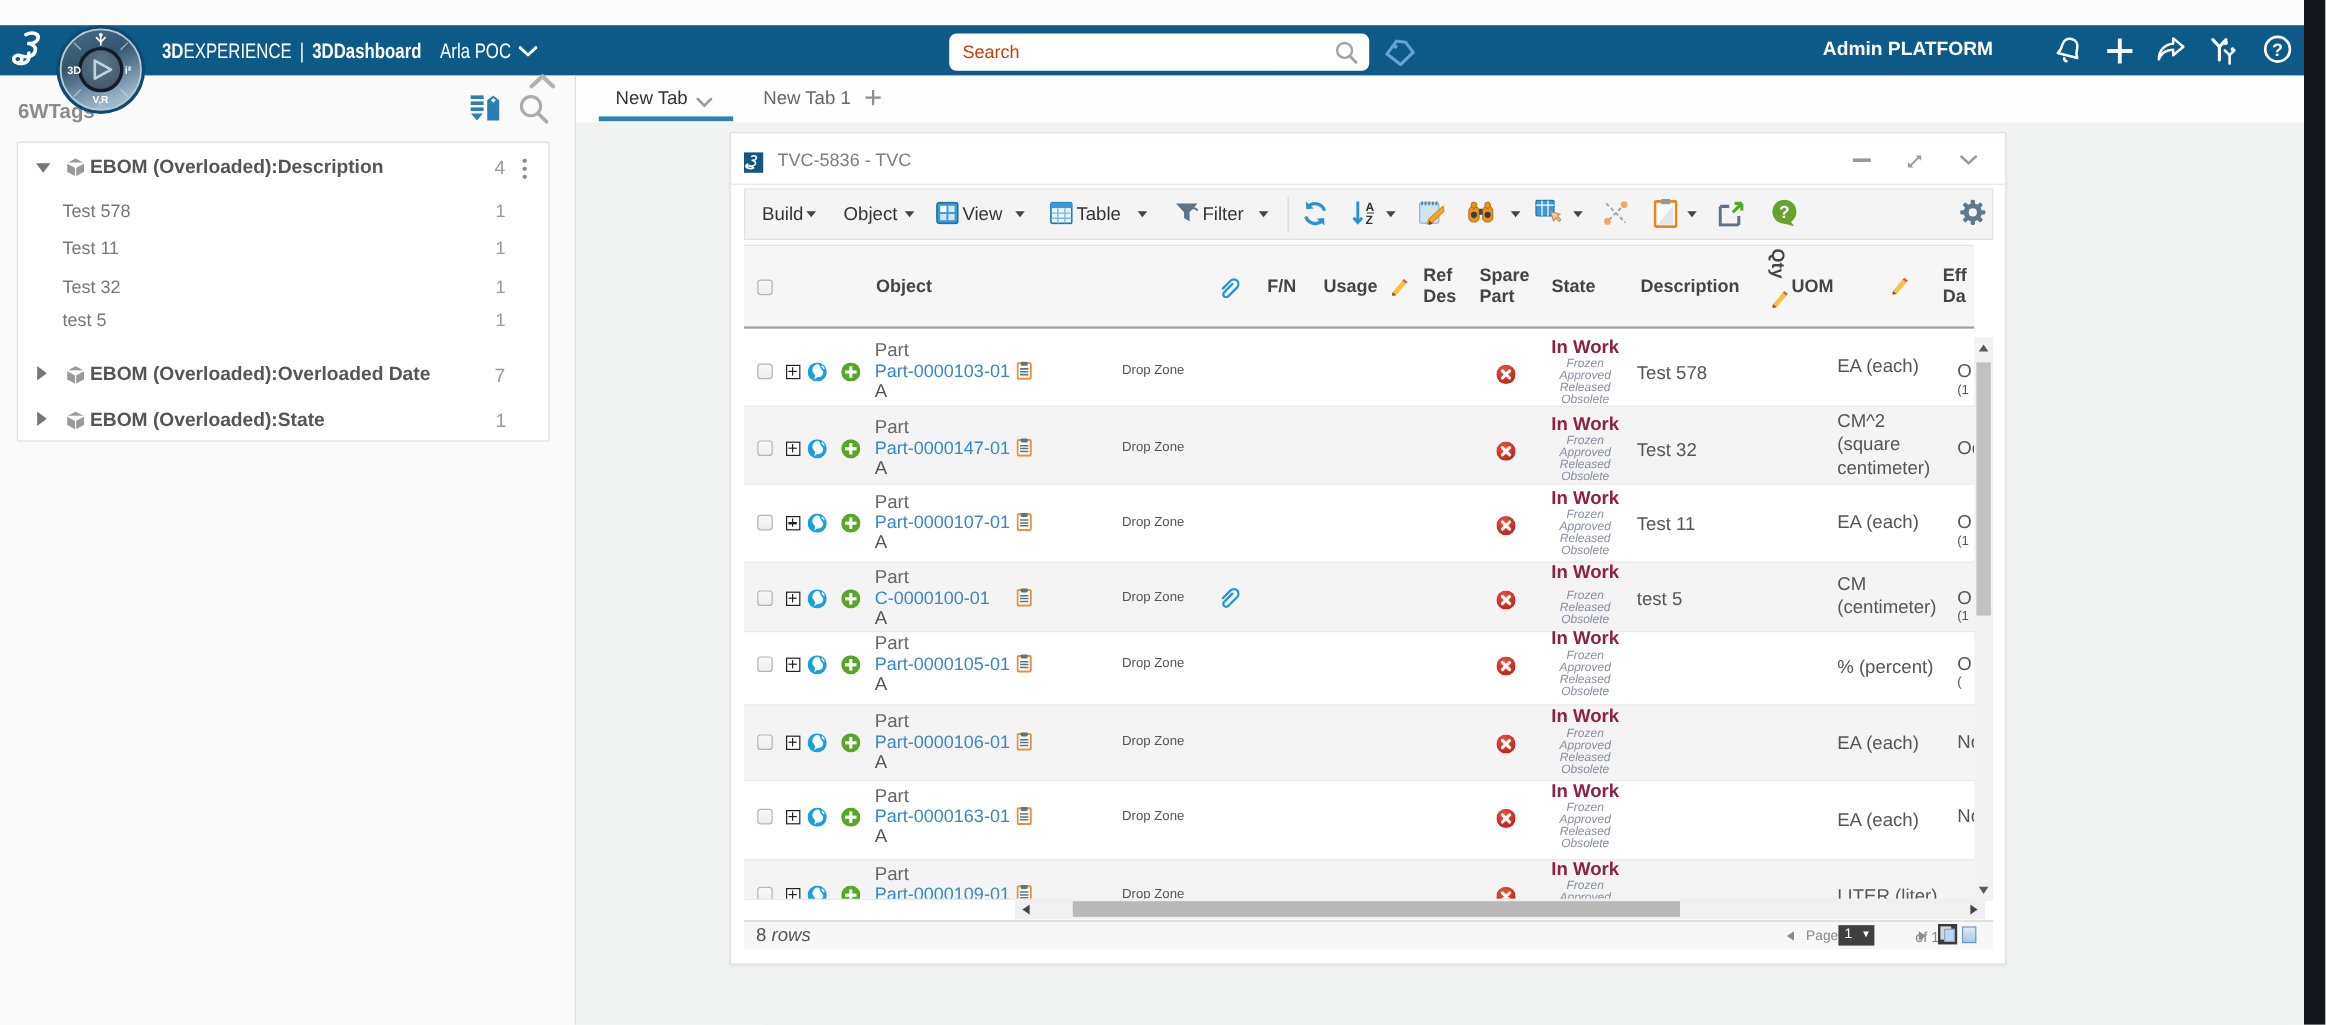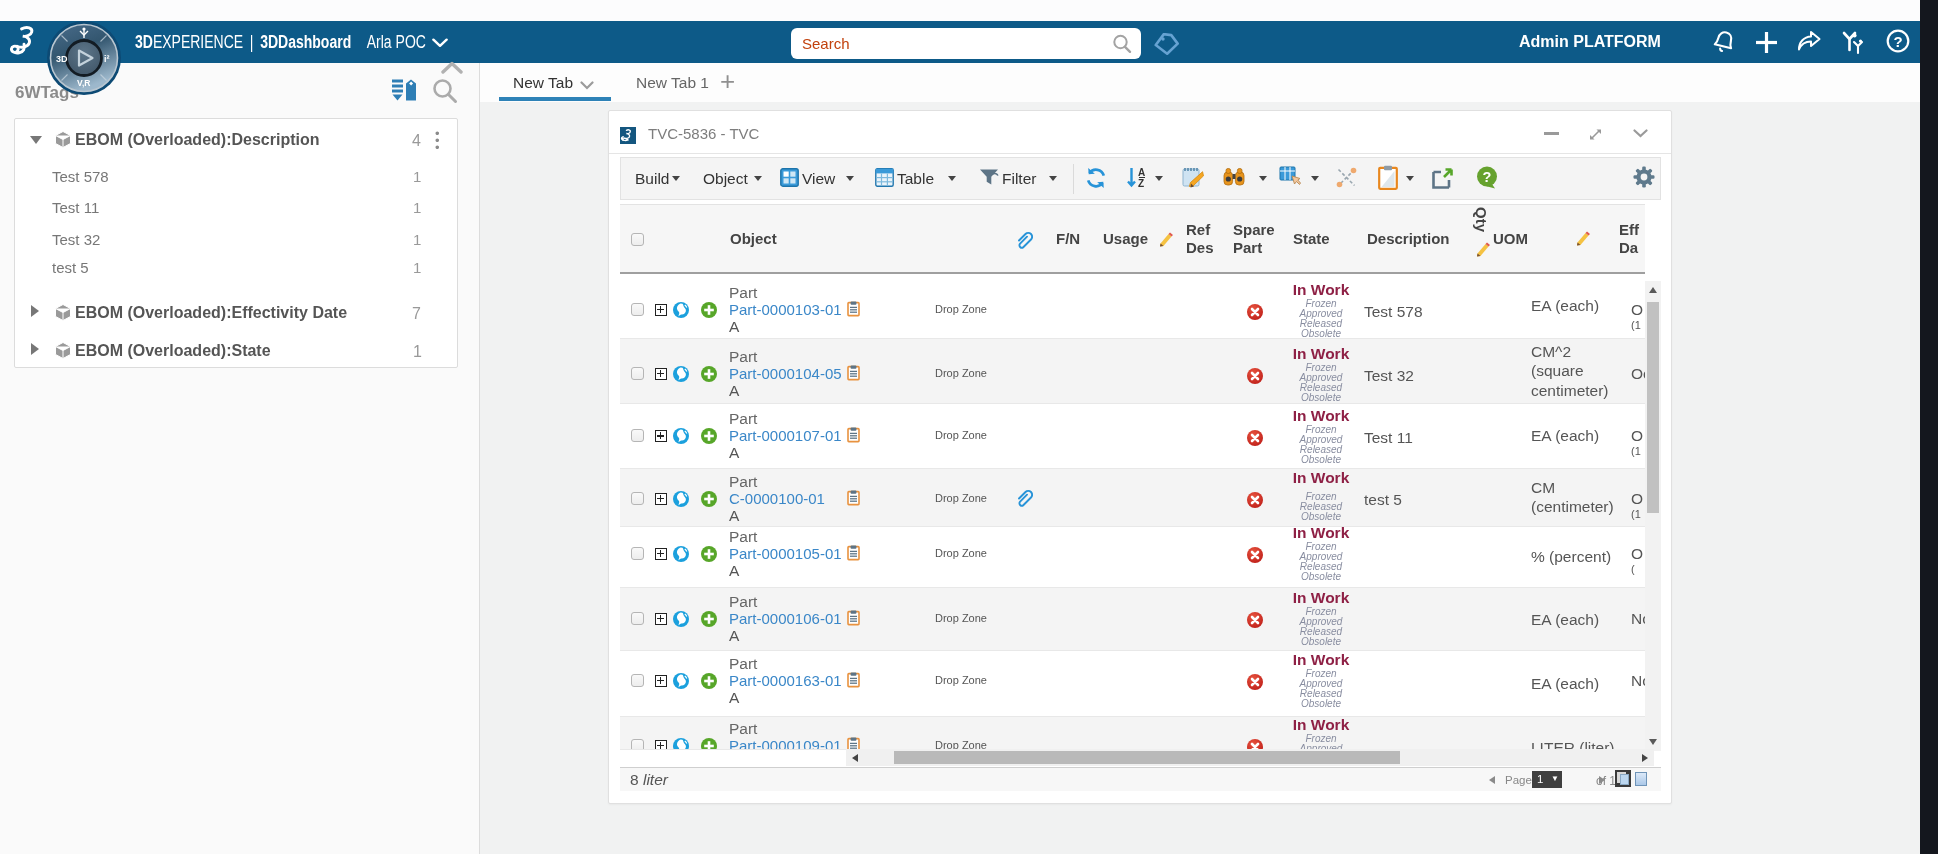--- a/index.html
+++ b/index.html
@@ -201,7 +201,7 @@
     <svg class="abs cube" style="left:40px;top:185px;" width="16" height="17" viewBox="0 0 16 17">
         <path d="M8 0.5 L15.5 4.5 L15.5 12.5 L8 16.5 L0.5 12.5 L0.5 4.5 Z M0.5 4.5 L8 8.5 L15.5 4.5 M8 8.5 L8 16.5" fill="#9a9a9a" stroke="#fff" stroke-width="1"></path>
       </svg>
-    <div class="abs grouplbl" style="left:60px;top:185px;">EBOM (Overloaded):Effectivity Date</div>
+    <div class="abs grouplbl" style="left:60px;top:185px;">EBOM (Overloaded):Overloaded Date</div>
     <div class="abs cnt" style="left:397px;top:186px;font-size:16px;">7</div>
     <div class="abs tri-right" style="left:16px;top:224px;"></div>
     <svg class="abs cube" style="left:40px;top:223px;" width="16" height="17" viewBox="0 0 16 17">

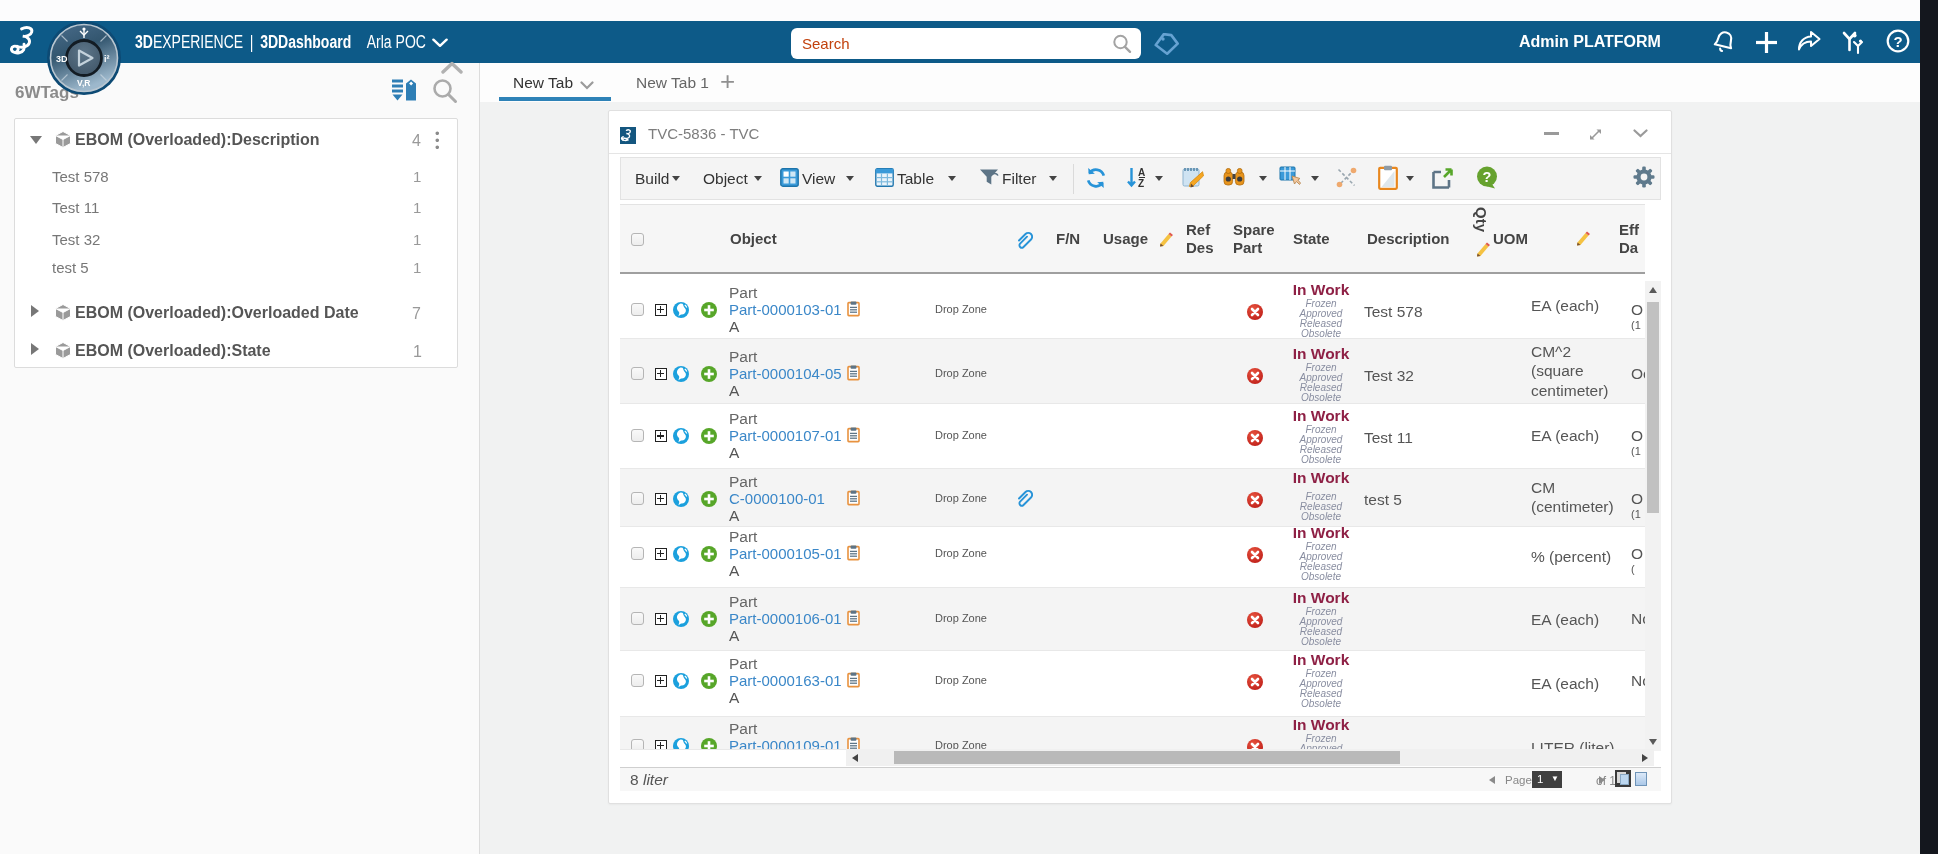--- a/index.html
+++ b/index.html
@@ -465,7 +465,7 @@
           <use href="#igplus"></use>
         </svg>
         <div class="abs parttxt" style="top:8.899999999999999px;">Part</div>
-        <div class="abs parttxt linktxt" style="top:25.9px;">Part-0000104-05</div>
+        <div class="abs parttxt linktxt" style="top:25.9px;">Part-0000147-01</div>
         <div class="abs parttxt atxt" style="top:42.9px;">A</div>
         <svg class="abs" style="left:227px;top:25.9px;" width="13" height="16" viewBox="0 0 13 16">
           <use href="#iclip"></use>

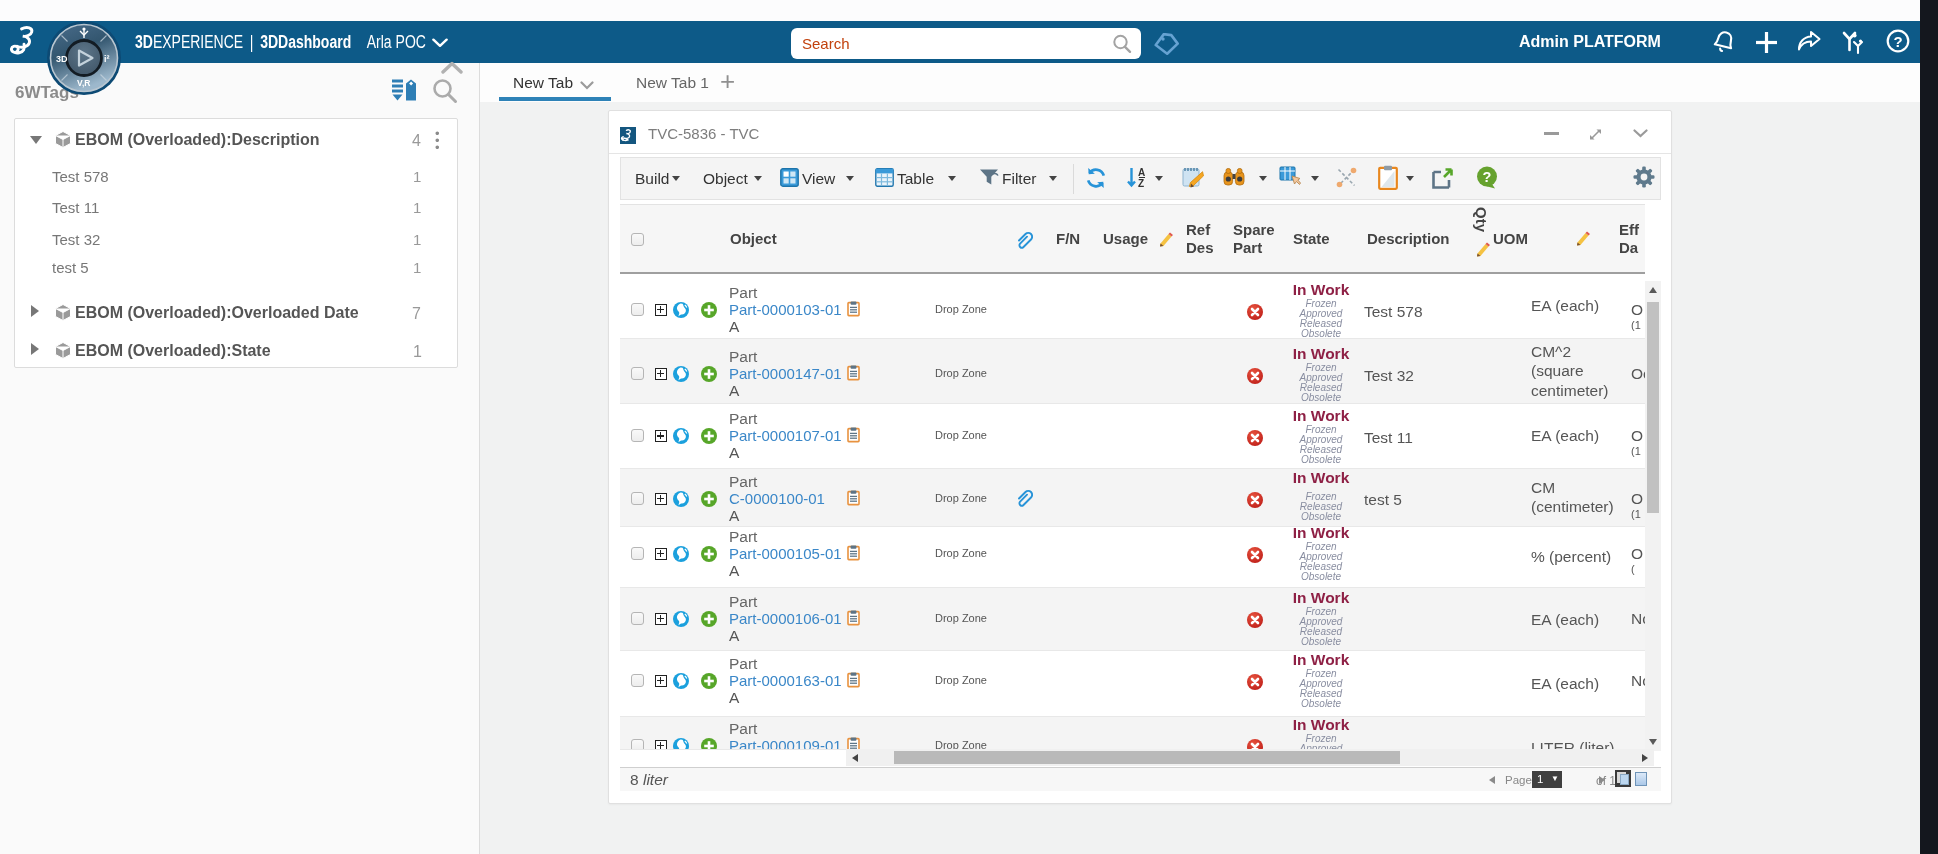--- a/index.html
+++ b/index.html
@@ -667,7 +667,7 @@
       <div class="scrolltri" style="position:absolute;right:6px;top:4.5px;border-top:4.5px solid transparent;border-bottom:4.5px solid transparent;border-left:6px solid #444;"></div>
     </div>
     <div class="abs" id="winfoot">
-      <div class="abs" style="left:10px;top:3px;font-size:15.5px;color:#555;">8 <i>liter</i></div>
+      <div class="abs" style="left:10px;top:3px;font-size:15.5px;color:#555;">8 <i>rows</i></div>
       <div class="scrolltri" style="position:absolute;left:869px;top:8px;border-top:4.5px solid transparent;border-bottom:4.5px solid transparent;border-right:6px solid #8a8a8a;"></div>
       <div class="abs" style="left:885px;top:6px;font-size:11.5px;color:#888;">Page</div>
       <div class="abs" style="left:912px;top:3px;width:30px;height:17px;background:#3f3f3f;color:#fff;font-size:12px;">

